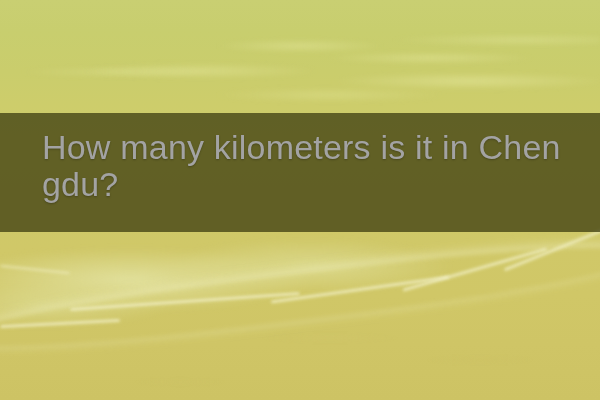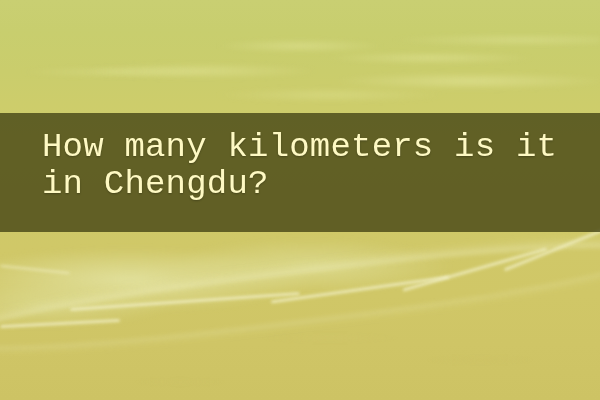--- a/index.html
+++ b/index.html
@@ -134,8 +134,8 @@
   }
   .caption-text {
     margin: 0;
-    color: #fef9c3;
-    font-family: Liberation Mono, monospace;
+    color: #a3a3a3;
+    font-family: Liberation Sans, sans-serif;
     font-size: 34px;
     line-height: 37px;
     letter-spacing: 0.2px;

